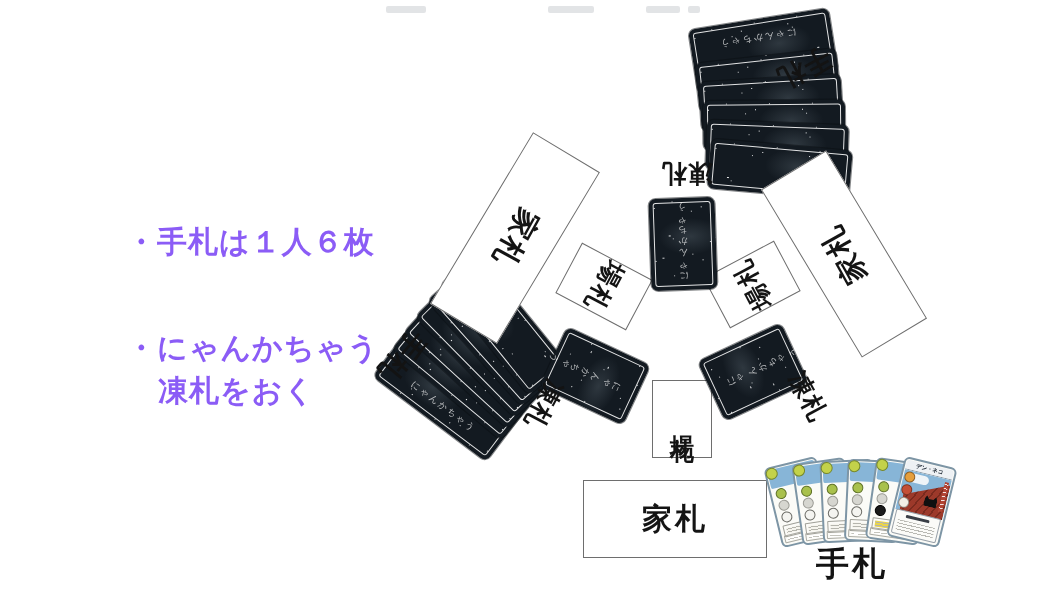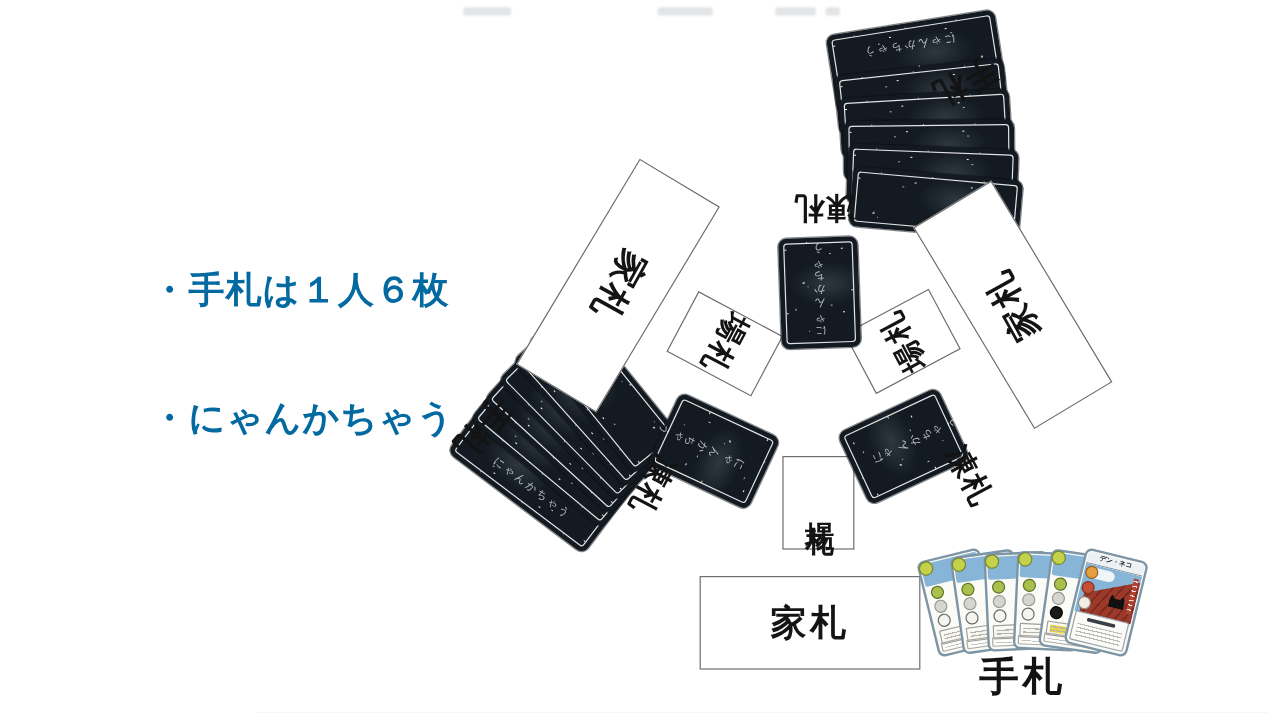--- a/index.html
+++ b/index.html
@@ -14,7 +14,7 @@
 
   
   .title { position:absolute; left:193px; top:66px; font-size:53px; font-weight:900; letter-spacing:4px; color:#111; }
-  .bullet { position:absolute; font-size:30px; font-weight:600; color:#0369a1; letter-spacing:1px; white-space:nowrap; }
+  .bullet { position:absolute; font-size:30px; font-weight:600; color:#8b5cf6; letter-spacing:1px; white-space:nowrap; }
   .b1 { left:126px; top:222px; }
   .b2 { left:126px; top:328px; }
   .b3 { left:158px; top:371px; }

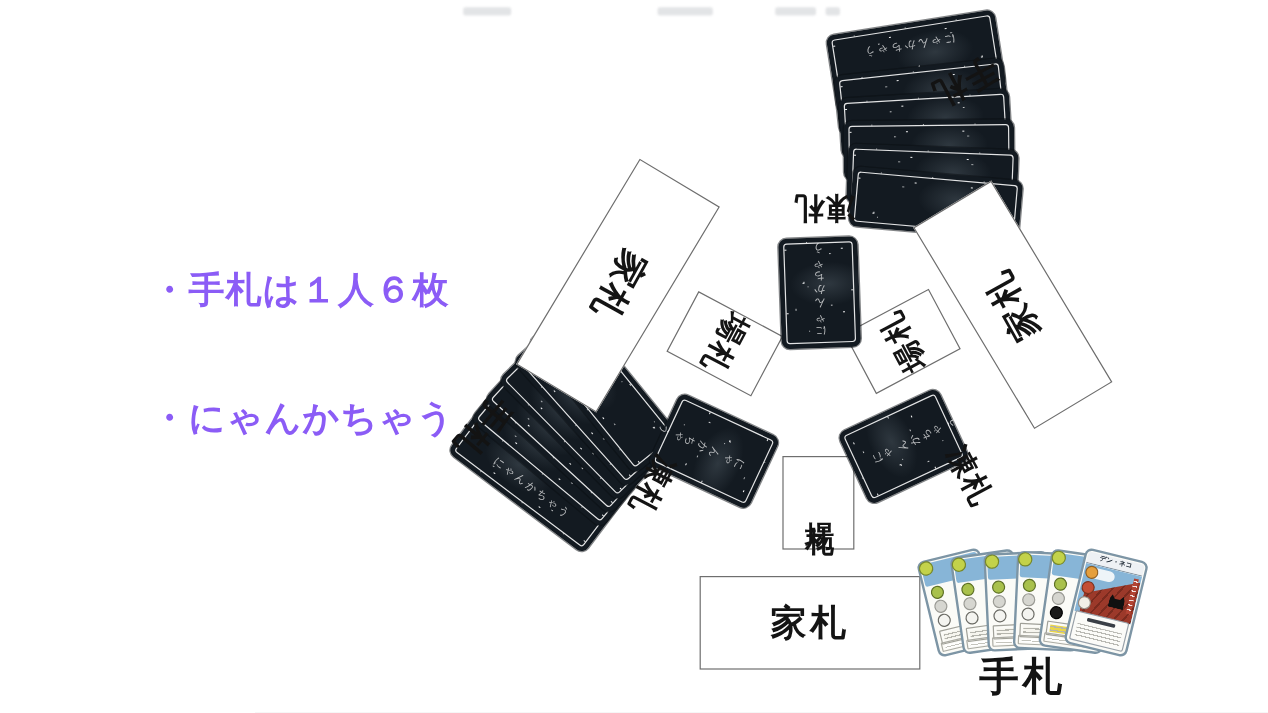--- a/index.html
+++ b/index.html
@@ -172,6 +172,7 @@
 
   <div class="bullet b1">・手札は１人６枚</div>
   <div class="bullet b2">・にゃんかちゃう</div>
+  <div class="bullet b3">凍札をおく</div>
 
   <div class="fanb fan-top">
     <div class="fb back first">

